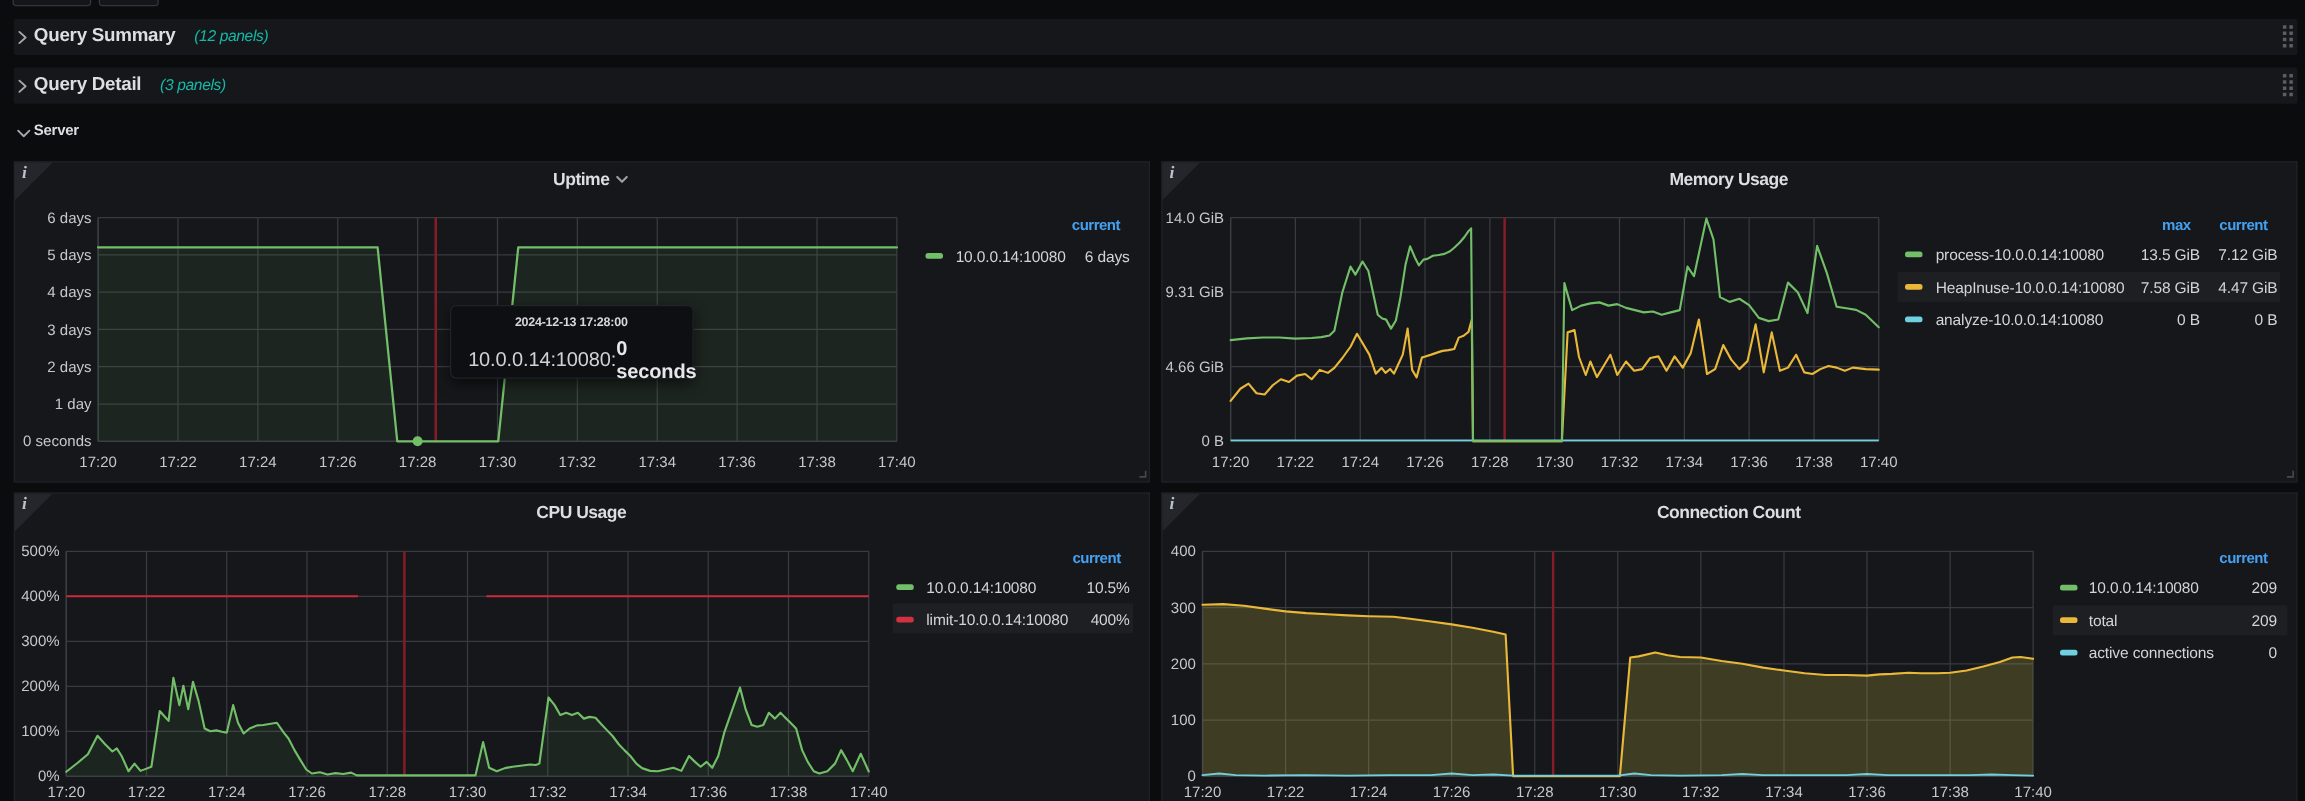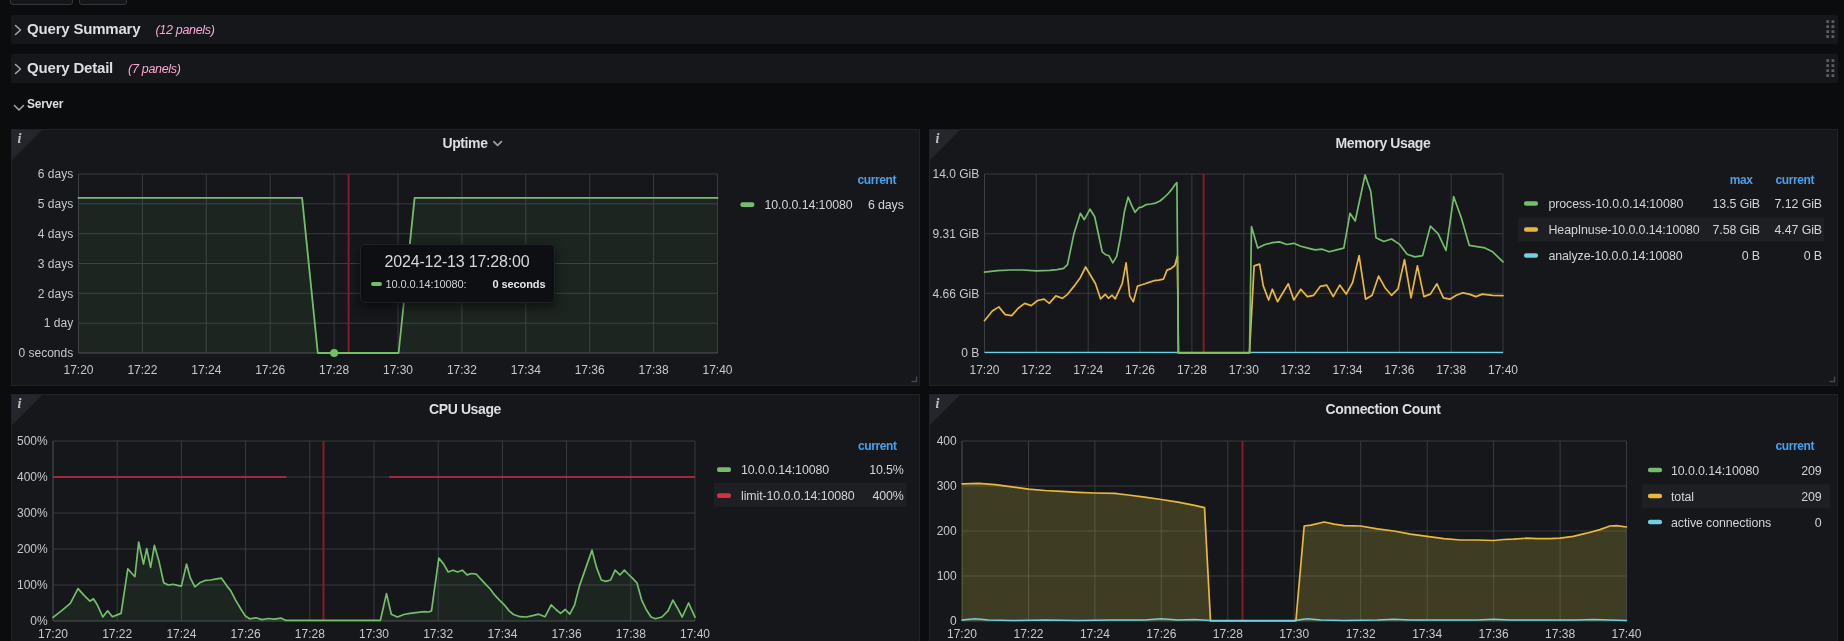--- a/index.html
+++ b/index.html
@@ -8,7 +8,7 @@
   .iico{position:absolute;left:6px;top:1px;color:#bac3ca;font:italic bold 14px "Liberation Serif",serif;}
   .rowbar{position:absolute;left:10.5px;width:1827px;height:29.5px;background:#16171b;border-radius:2px;}
   .rowtitle{position:absolute;left:16.6px;top:5.5px;font-size:15px;font-weight:bold;color:#dcdee1;letter-spacing:-0.2px;}
-  .rowcount{font-size:12.5px;font-style:italic;font-weight:normal;color:#f9a8d4;margin-left:15px;letter-spacing:-0.3px;}
+  .rowcount{font-size:12.5px;font-style:italic;font-weight:normal;color:#14b8a6;margin-left:15px;letter-spacing:-0.3px;}
   .chev{position:absolute;left:2.5px;top:9px;}
   .tooltip{position:absolute;left:359.5px;top:244px;width:195px;height:59px;background:#0e0f12;border:1px solid #1f2226;border-radius:5px;box-shadow:0 4px 10px rgba(0,0,0,.55);z-index:30;}
   .tt-title{text-align:center;margin-top:8px;font-size:16px;font-weight:normal;color:#d5d7da;letter-spacing:-0.2px;}

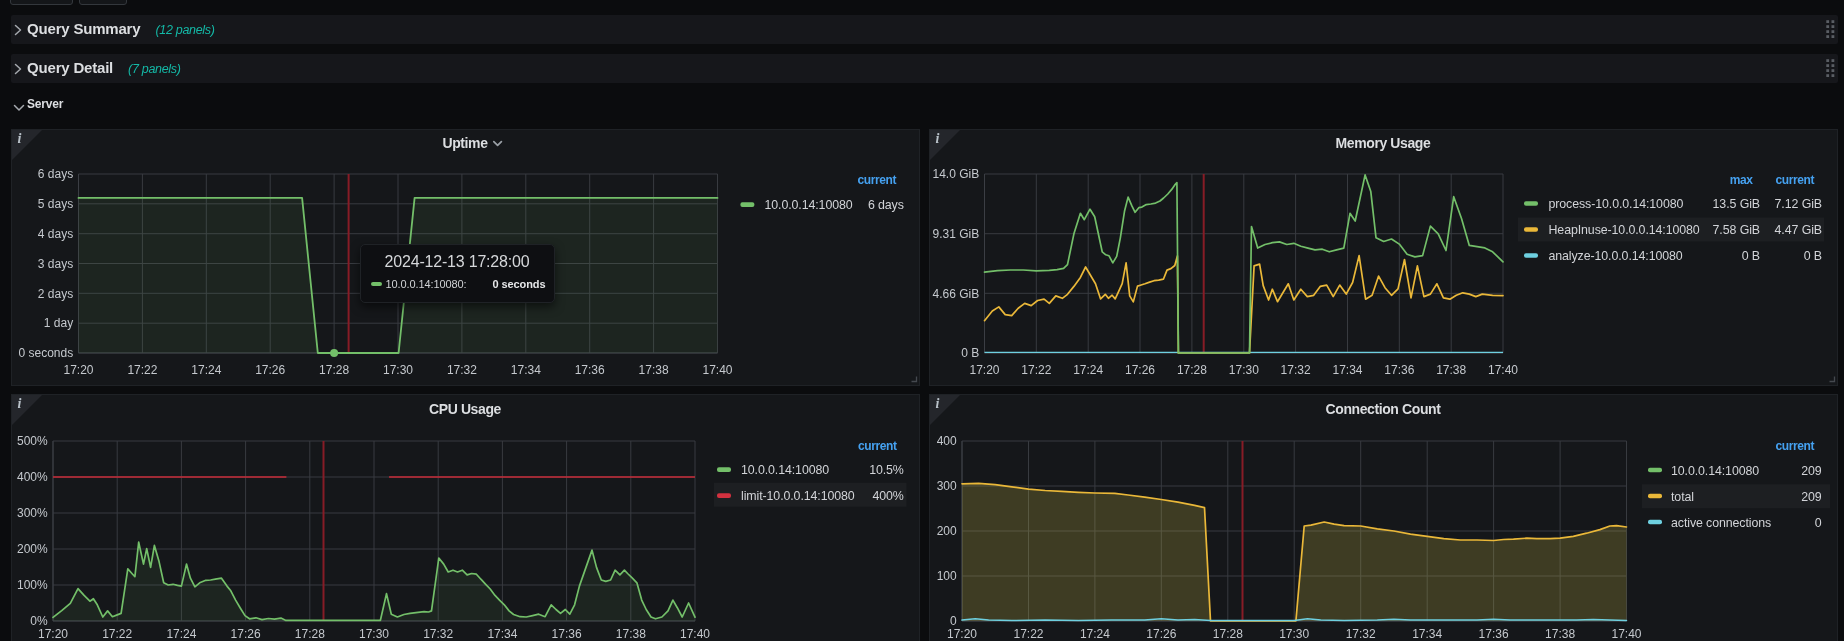--- a/index.html
+++ b/index.html
@@ -31,7 +31,7 @@
     <svg class="chev" width="10" height="12">
       <path d="M2.5 1.5 L7.5 6 L2.5 10.5" fill="none" stroke="#a5a9ae" stroke-width="1.5" stroke-linecap="round" stroke-linejoin="round"></path>
     </svg>
-    <div class="rowtitle">Query Detail<span class="rowcount">(7 panels)</span></div>
+    <div class="rowtitle">Query Detail<span class="rowcount">(3 panels)</span></div>
   </div>
   <div class="abs" style="left:13px;top:99px;">
     <svg width="12" height="10">

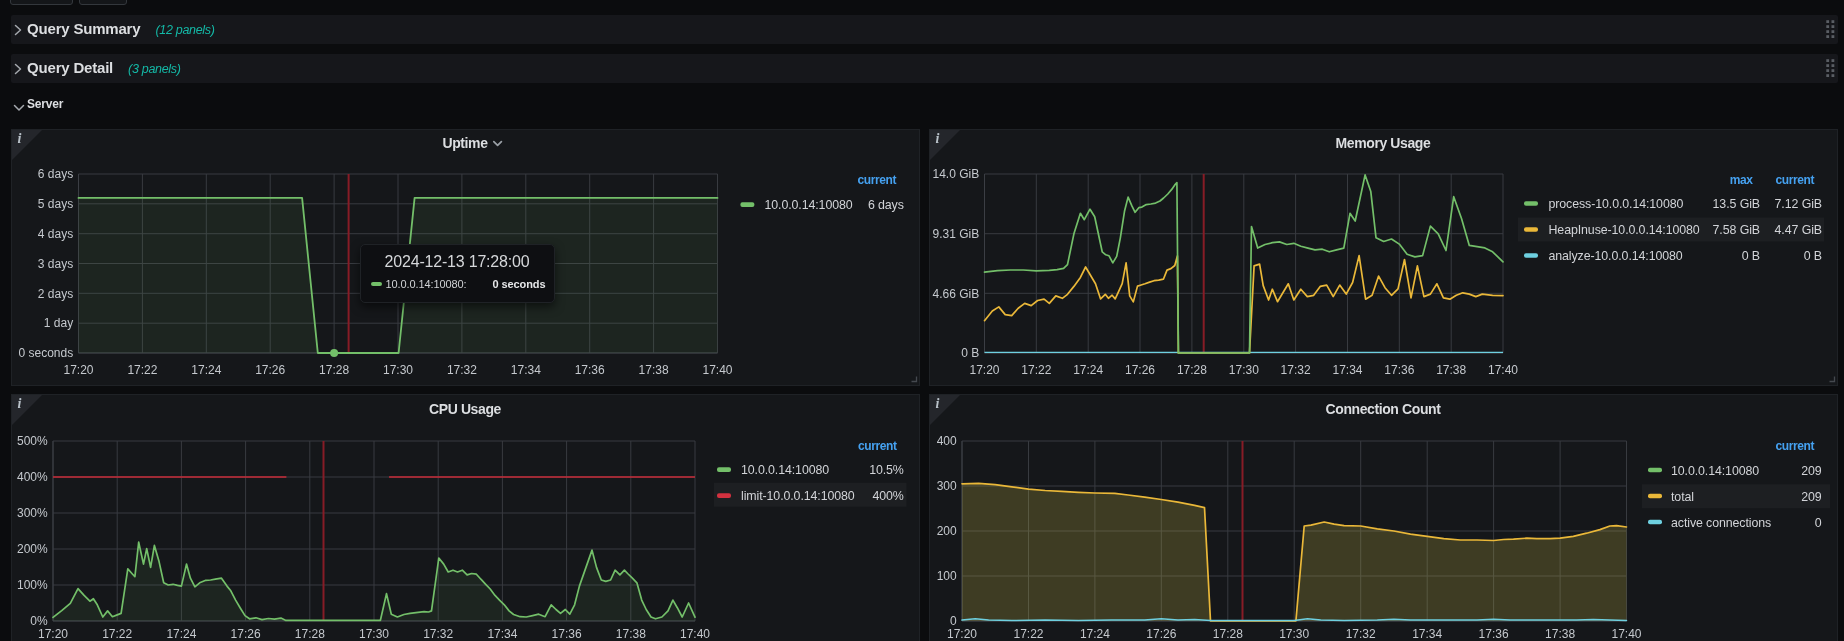--- a/index.html
+++ b/index.html
@@ -11,7 +11,7 @@
   .rowcount{font-size:12.5px;font-style:italic;font-weight:normal;color:#14b8a6;margin-left:15px;letter-spacing:-0.3px;}
   .chev{position:absolute;left:2.5px;top:9px;}
   .tooltip{position:absolute;left:359.5px;top:244px;width:195px;height:59px;background:#0e0f12;border:1px solid #1f2226;border-radius:5px;box-shadow:0 4px 10px rgba(0,0,0,.55);z-index:30;}
-  .tt-title{text-align:center;margin-top:8px;font-size:16px;font-weight:normal;color:#d5d7da;letter-spacing:-0.2px;}
+  .tt-title{text-align:center;margin-top:8px;font-size:10px;font-weight:bold;color:#d5d7da;letter-spacing:-0.2px;}
   .tt-row{display:flex;align-items:center;margin:7px 8px 0 10px;font-size:11px;color:#d0d2d5;letter-spacing:-0.1px;}
   .tt-swatch{width:11px;height:3.6px;border-radius:2px;background:#73BF69;margin-right:4px;}
   .tt-val{margin-left:auto;font-weight:bold;color:#e6e7e9;}

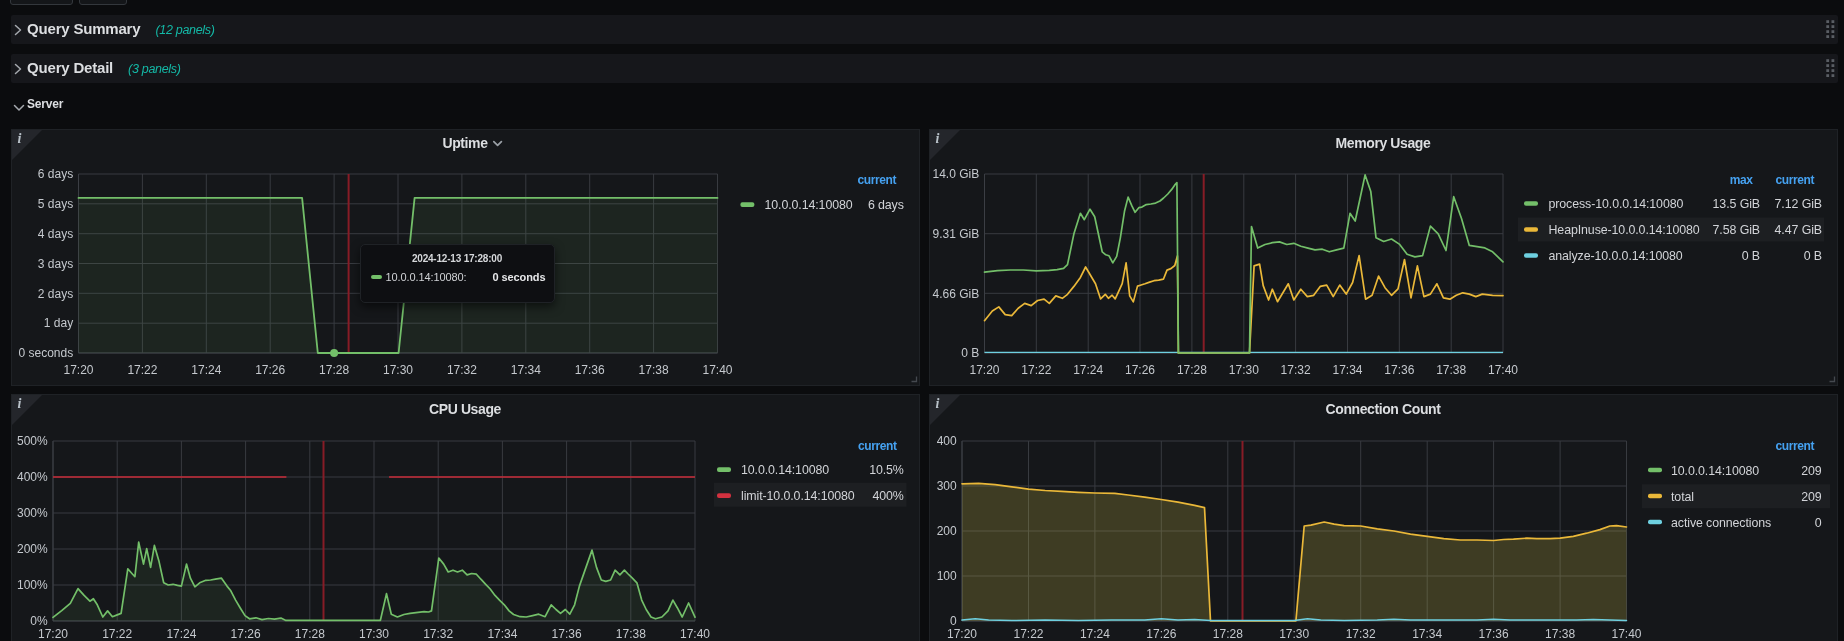--- a/index.html
+++ b/index.html
@@ -12,7 +12,7 @@
   .chev{position:absolute;left:2.5px;top:9px;}
   .tooltip{position:absolute;left:359.5px;top:244px;width:195px;height:59px;background:#0e0f12;border:1px solid #1f2226;border-radius:5px;box-shadow:0 4px 10px rgba(0,0,0,.55);z-index:30;}
   .tt-title{text-align:center;margin-top:8px;font-size:10px;font-weight:bold;color:#d5d7da;letter-spacing:-0.2px;}
-  .tt-row{display:flex;align-items:center;margin:7px 8px 0 10px;font-size:11px;color:#d0d2d5;letter-spacing:-0.1px;}
+  .tt-row{display:flex;align-items:center;margin:7px 8px 0 10px;font-size:16px;color:#d0d2d5;letter-spacing:-0.1px;}
   .tt-swatch{width:11px;height:3.6px;border-radius:2px;background:#73BF69;margin-right:4px;}
   .tt-val{margin-left:auto;font-weight:bold;color:#e6e7e9;}
   .topbtn{position:absolute;top:-4px;height:9px;border:1px solid #33373c;border-radius:3px;background:#141619;}

